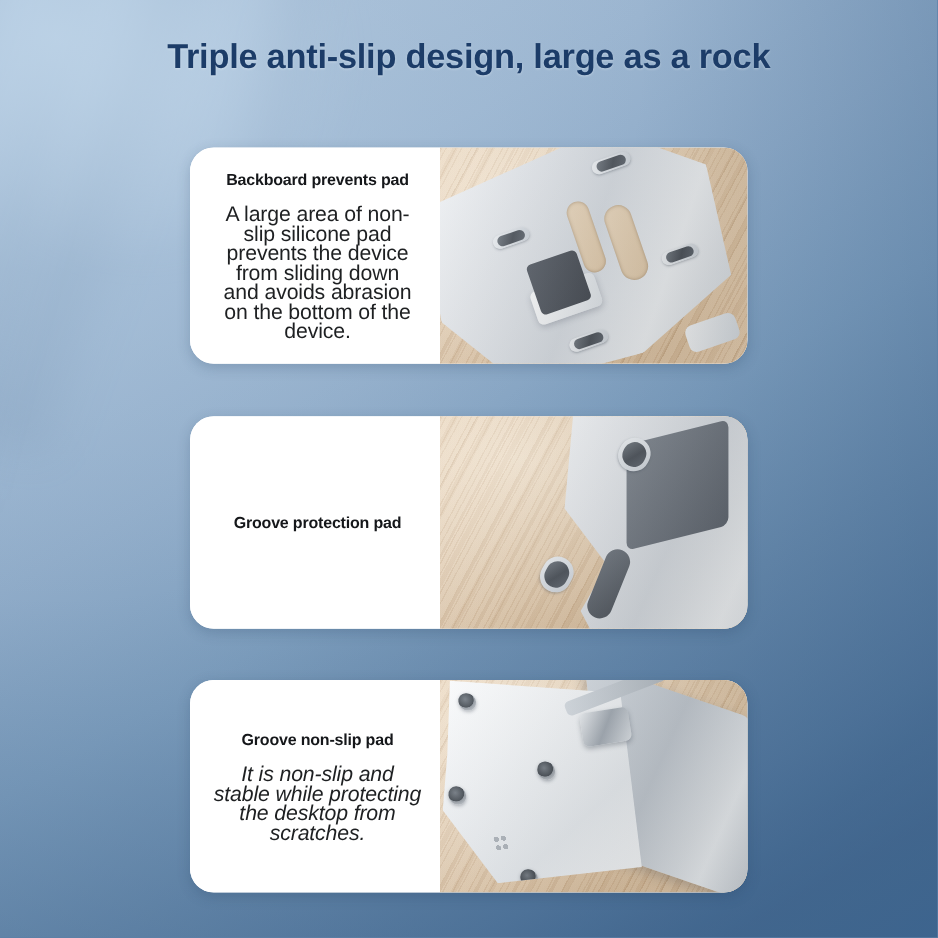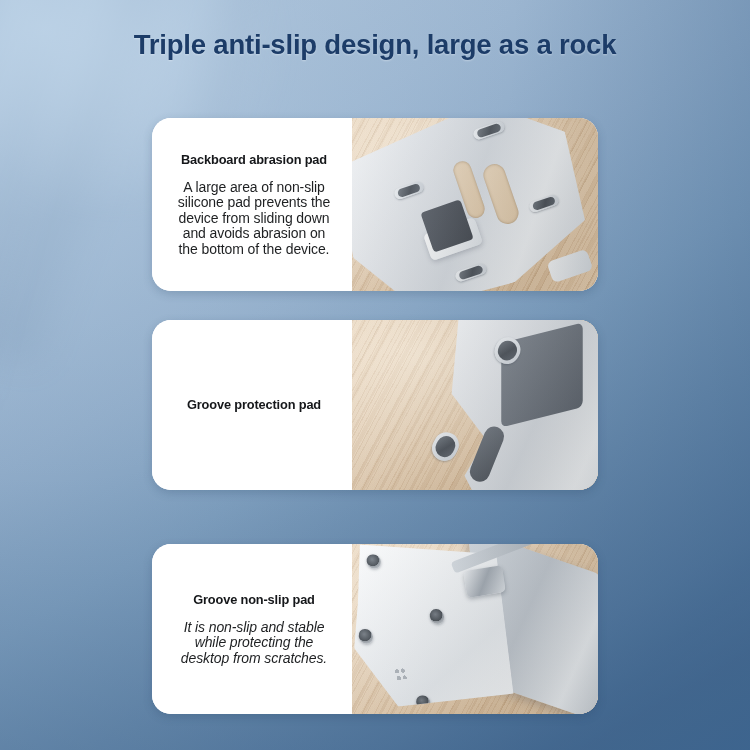--- a/index.html
+++ b/index.html
@@ -267,7 +267,7 @@
 
   <div class="card c1">
     <div class="card-text">
-      <div class="card-heading">Backboard abrasion pad</div>
+      <div class="card-heading">Backboard prevents pad</div>
       <div class="card-body">A large area of non-slip silicone pad prevents the device from sliding down and avoids abrasion on the bottom of the device.</div>
     </div>
     <div class="card-photo">

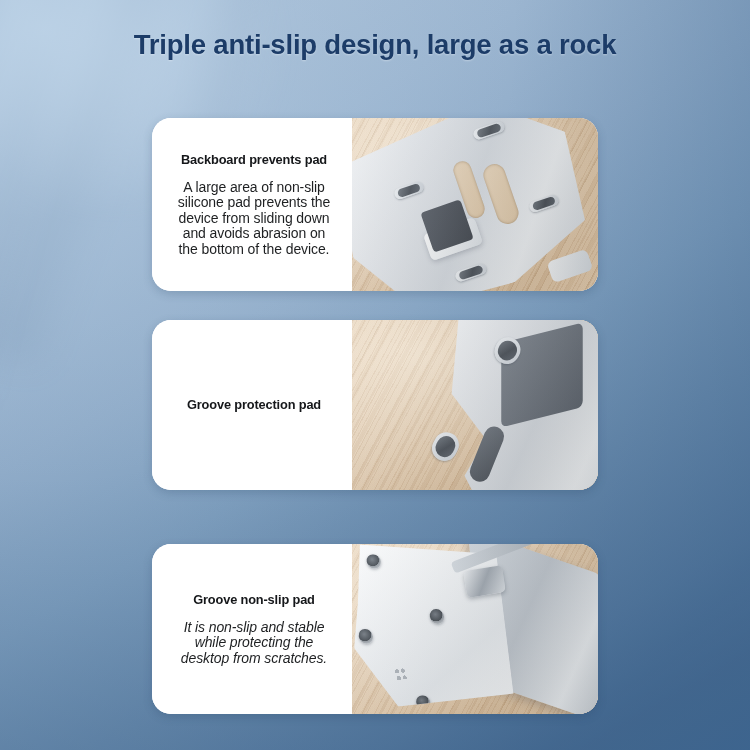--- a/index.html
+++ b/index.html
@@ -91,7 +91,7 @@
     letter-spacing:-.15px; line-height:1.2;
   }
   .card-body {
-    font-size:14px; color:#1e2022; line-height:15.5px;
+    font-size:17px; color:#1e2022; line-height:15.5px;
     letter-spacing:-.1px;
     margin-top:13px; max-width:160px;
   }

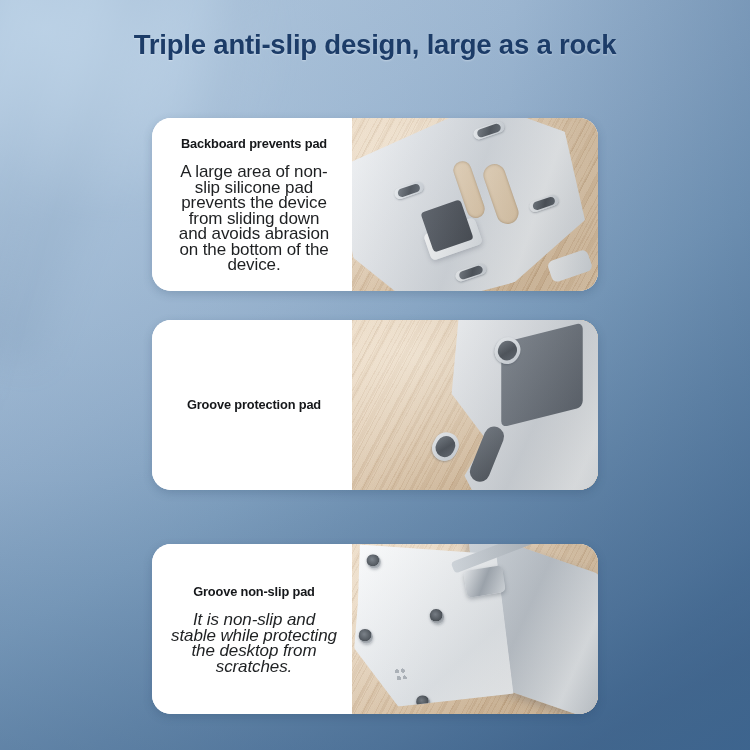--- a/index.html
+++ b/index.html
@@ -75,7 +75,7 @@
     box-shadow:0 3px 10px rgba(32,60,92,.22);
   }
   .card.c1 { top:118px;  height:173px; }
-  .card.c2 { top:320px;  height:170px; }
+  .card.c2 { top:333px;  height:170px; }
   .card.c3 { top:544px;  height:170px; }
 
   .card-text {

